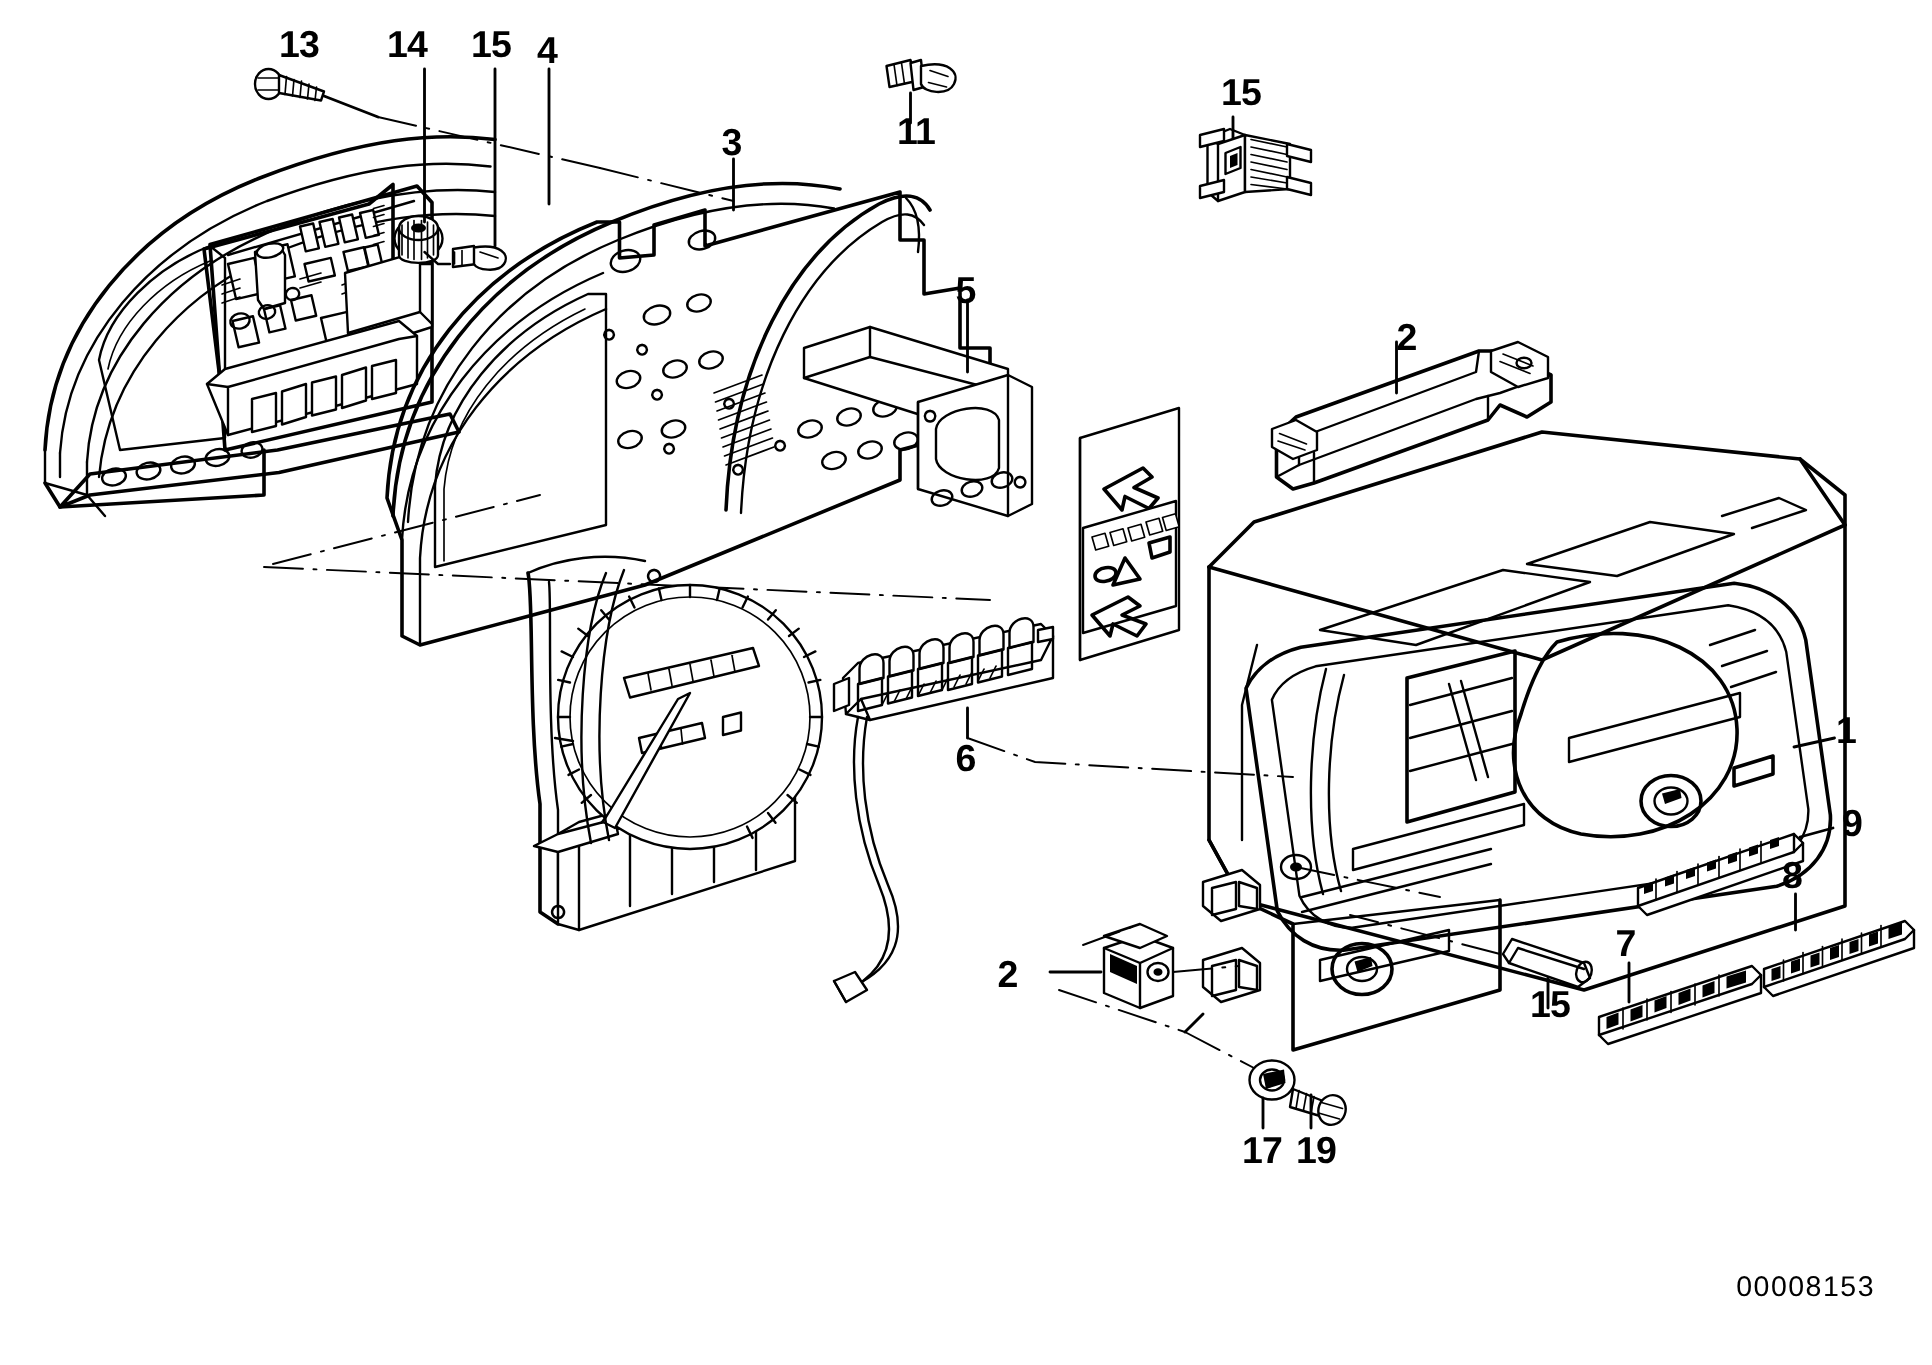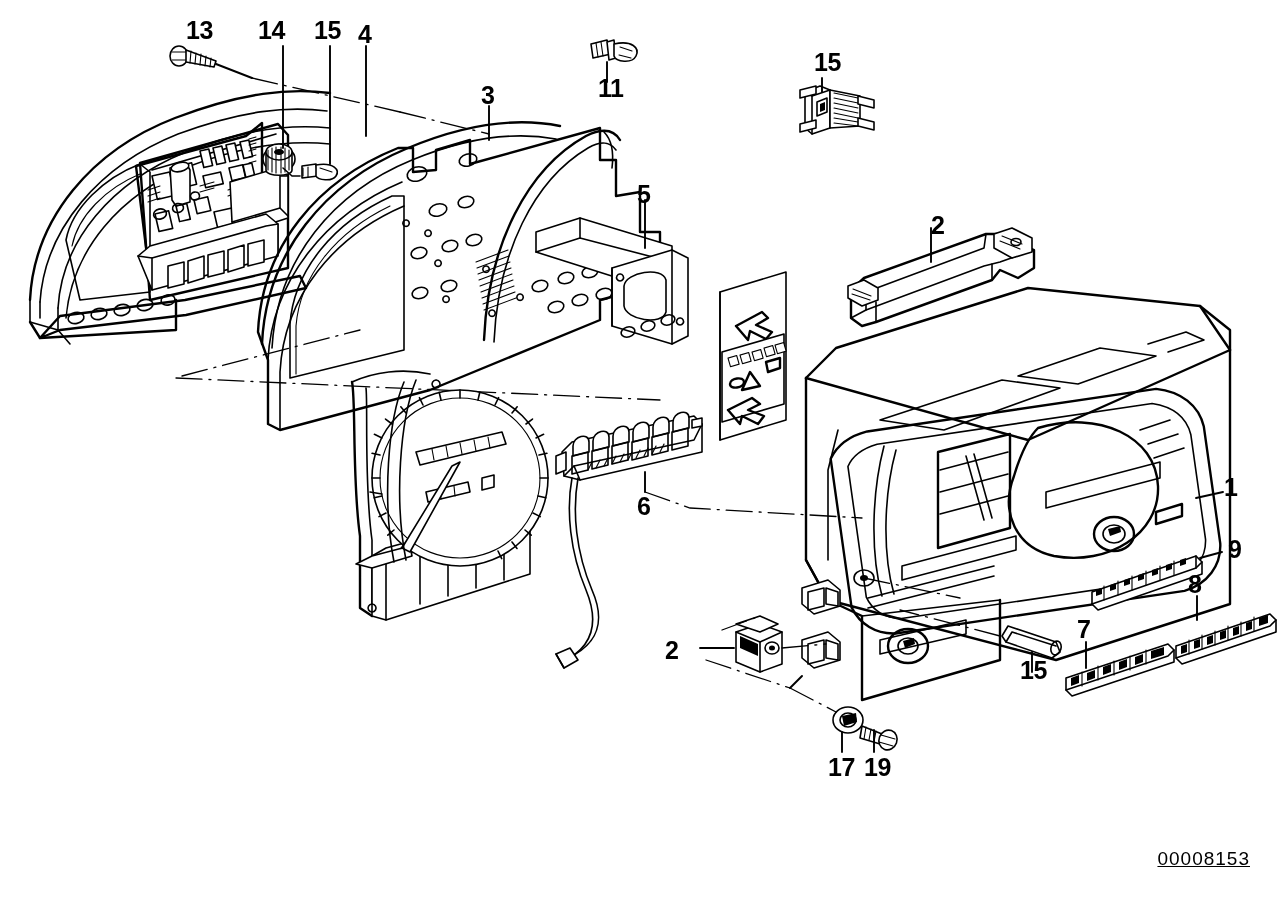--- a/index.html
+++ b/index.html
@@ -32,7 +32,6 @@
     font-family:"Liberation Sans", sans-serif;
     color:#000;
     white-space:nowrap;
-    text-decoration:underline;
   }
 </style>
 </head>

